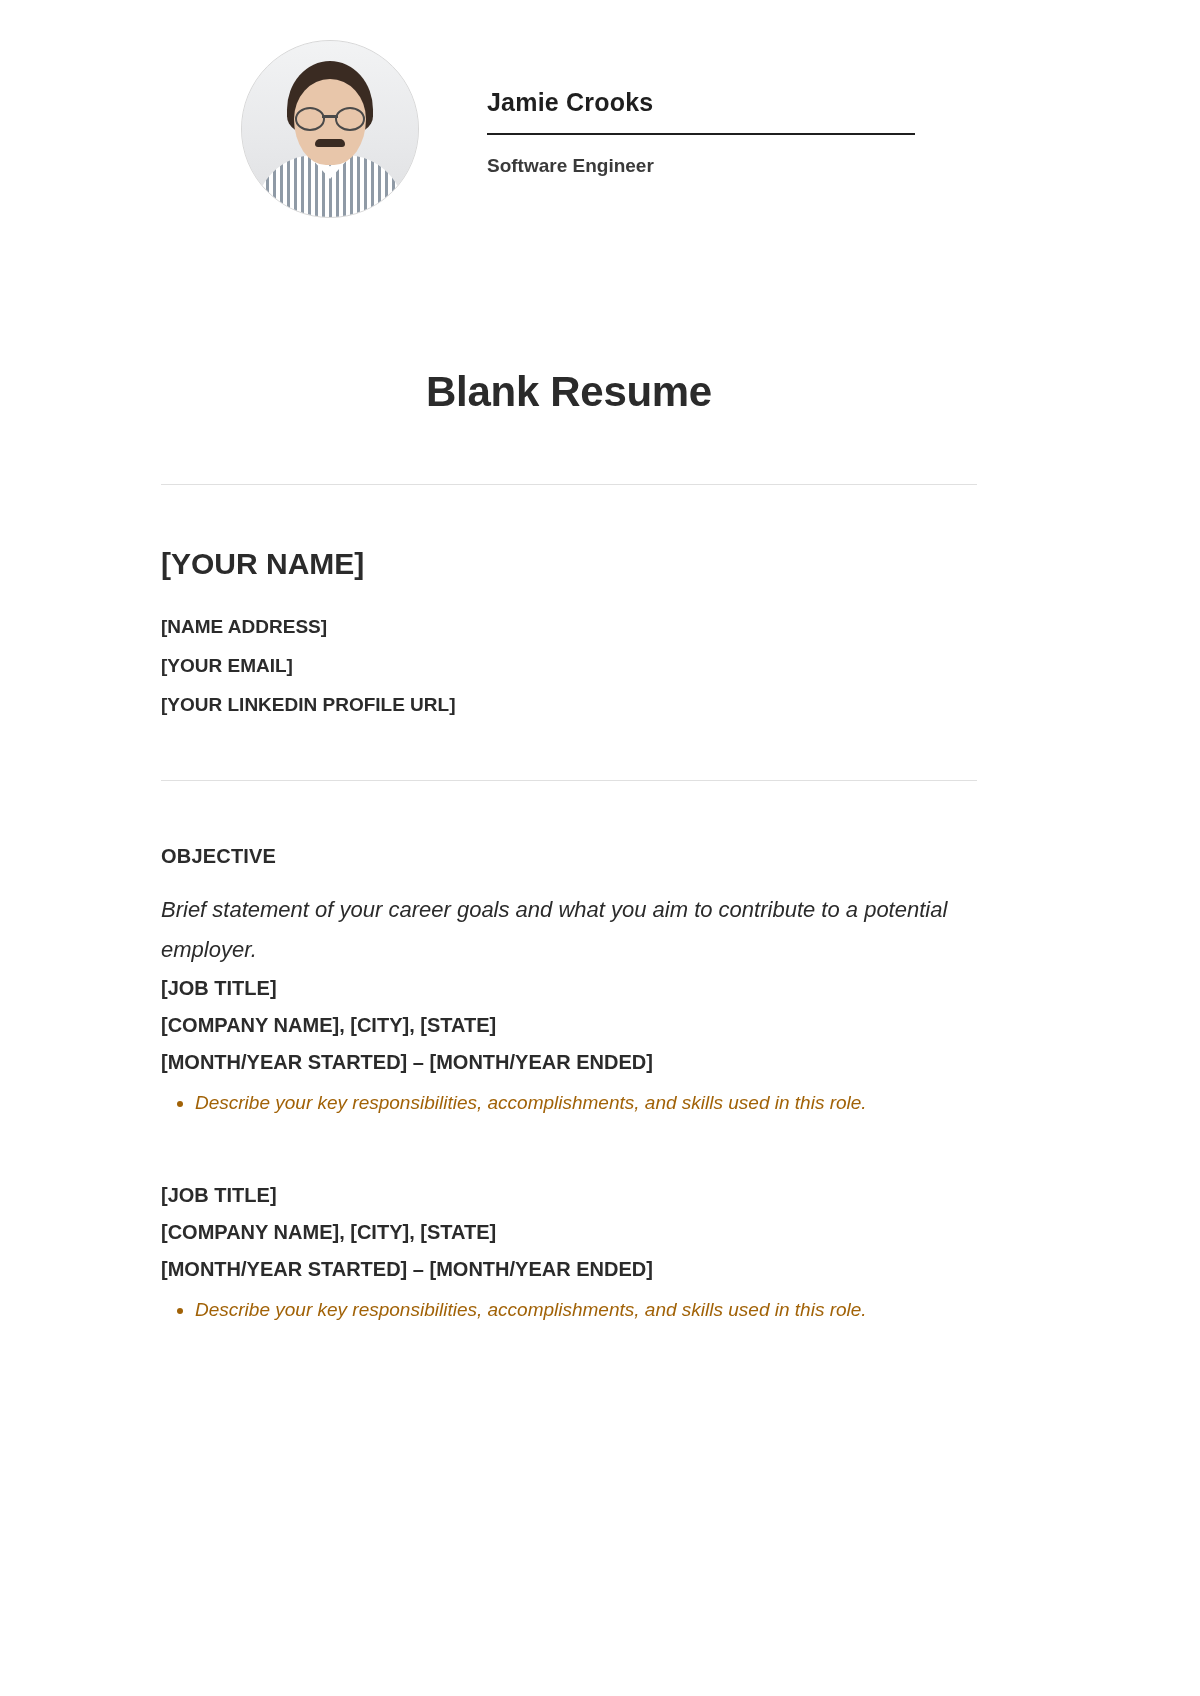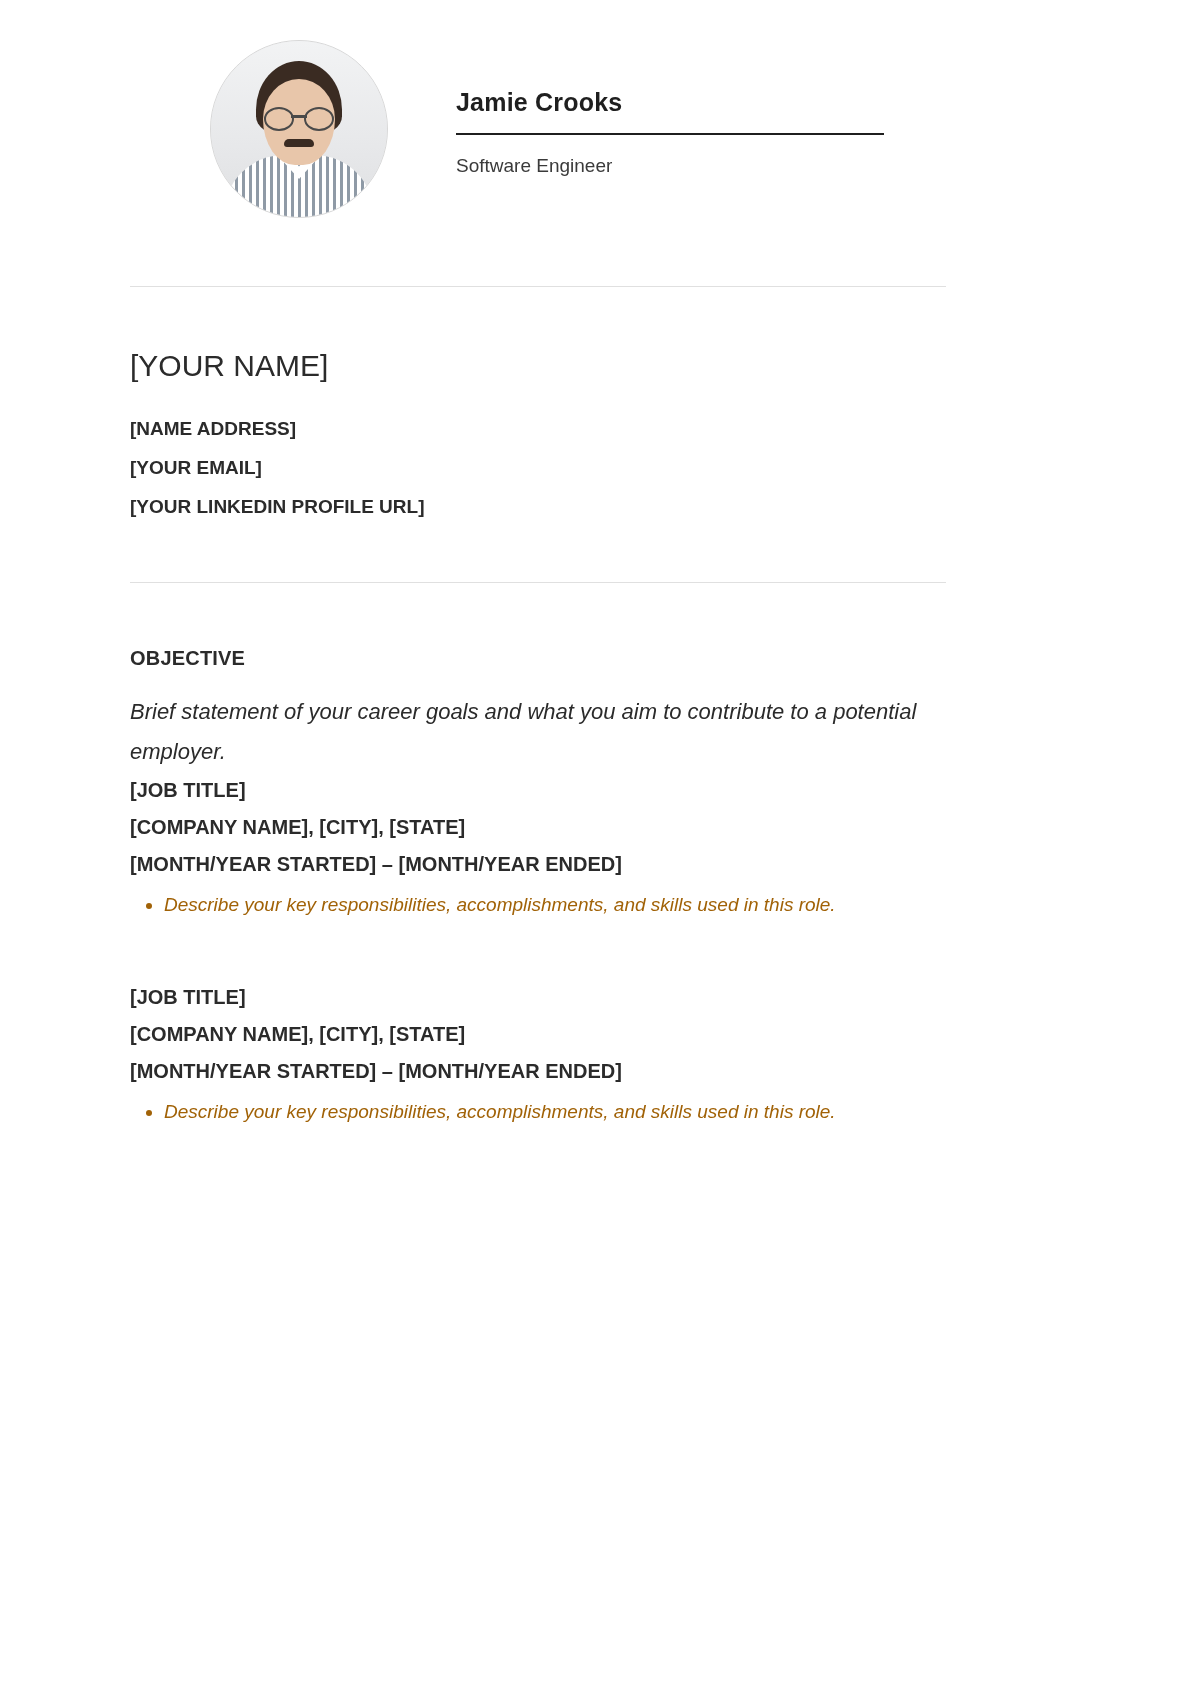--- a/index.html
+++ b/index.html
@@ -18,6 +18,7 @@
     background: #ffffff;
     position: relative;
     padding: 0;
+    margin-left: 31px;
   }
 
   

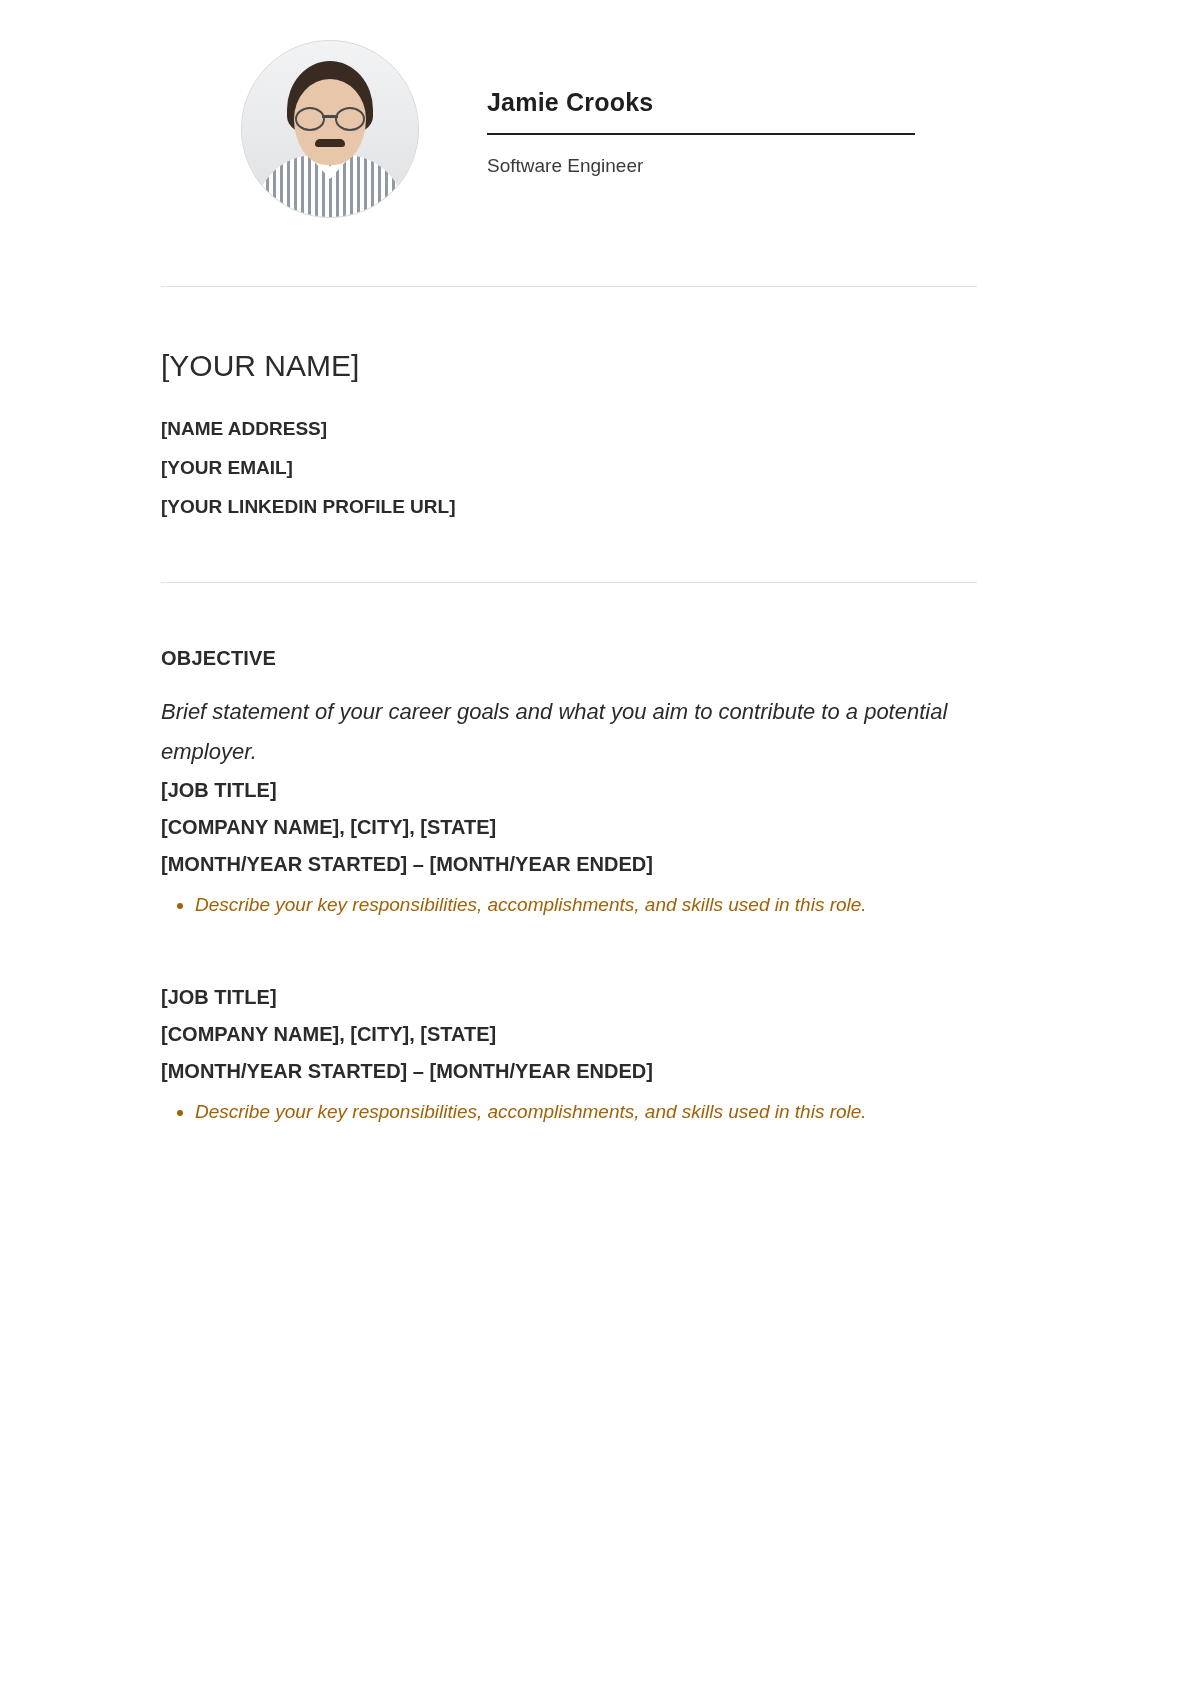--- a/index.html
+++ b/index.html
@@ -127,6 +127,7 @@
     font-size: 19px;
     color: #3a3a3a;
     margin: 0;
+    font-weight: bold;
   }
 
   

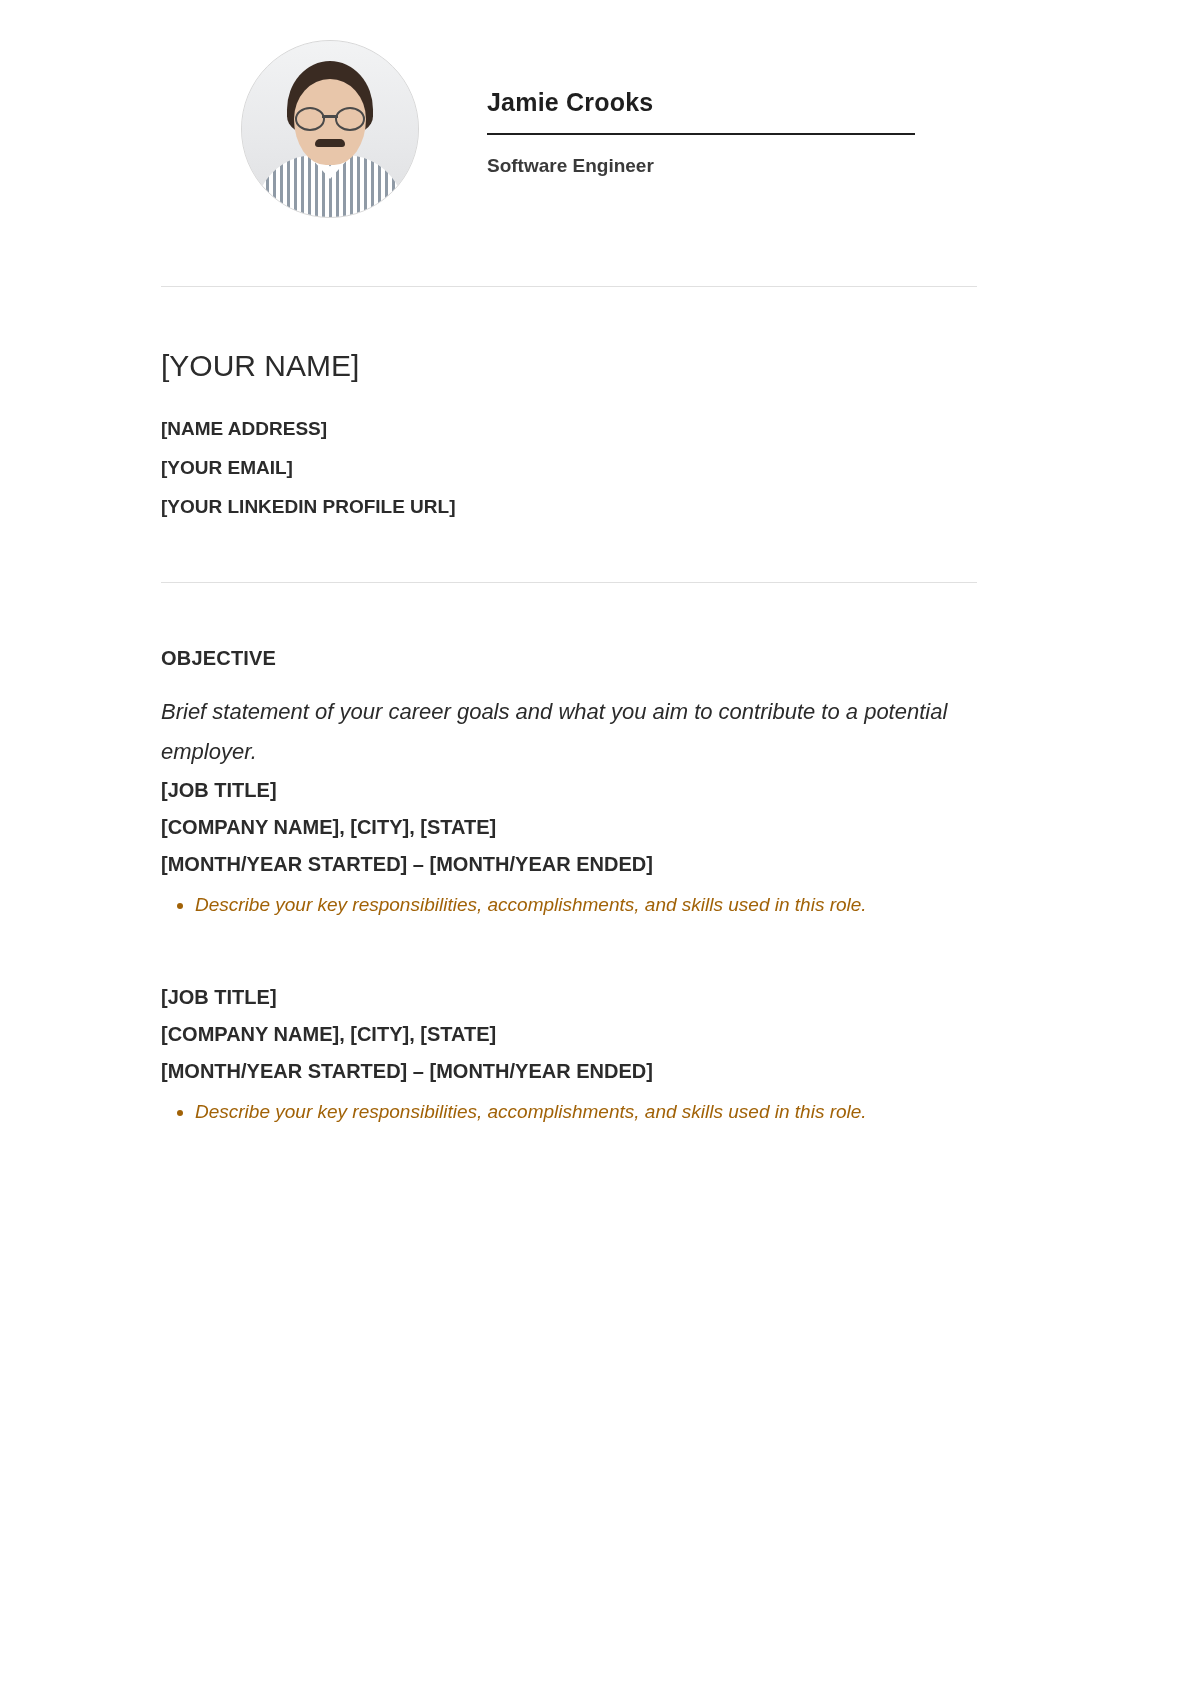--- a/index.html
+++ b/index.html
@@ -223,6 +223,7 @@
     </div>
   </div>
 
+  <h1 class="doc-title">Blank Resume</h1>
 
   <hr class="sep">
 

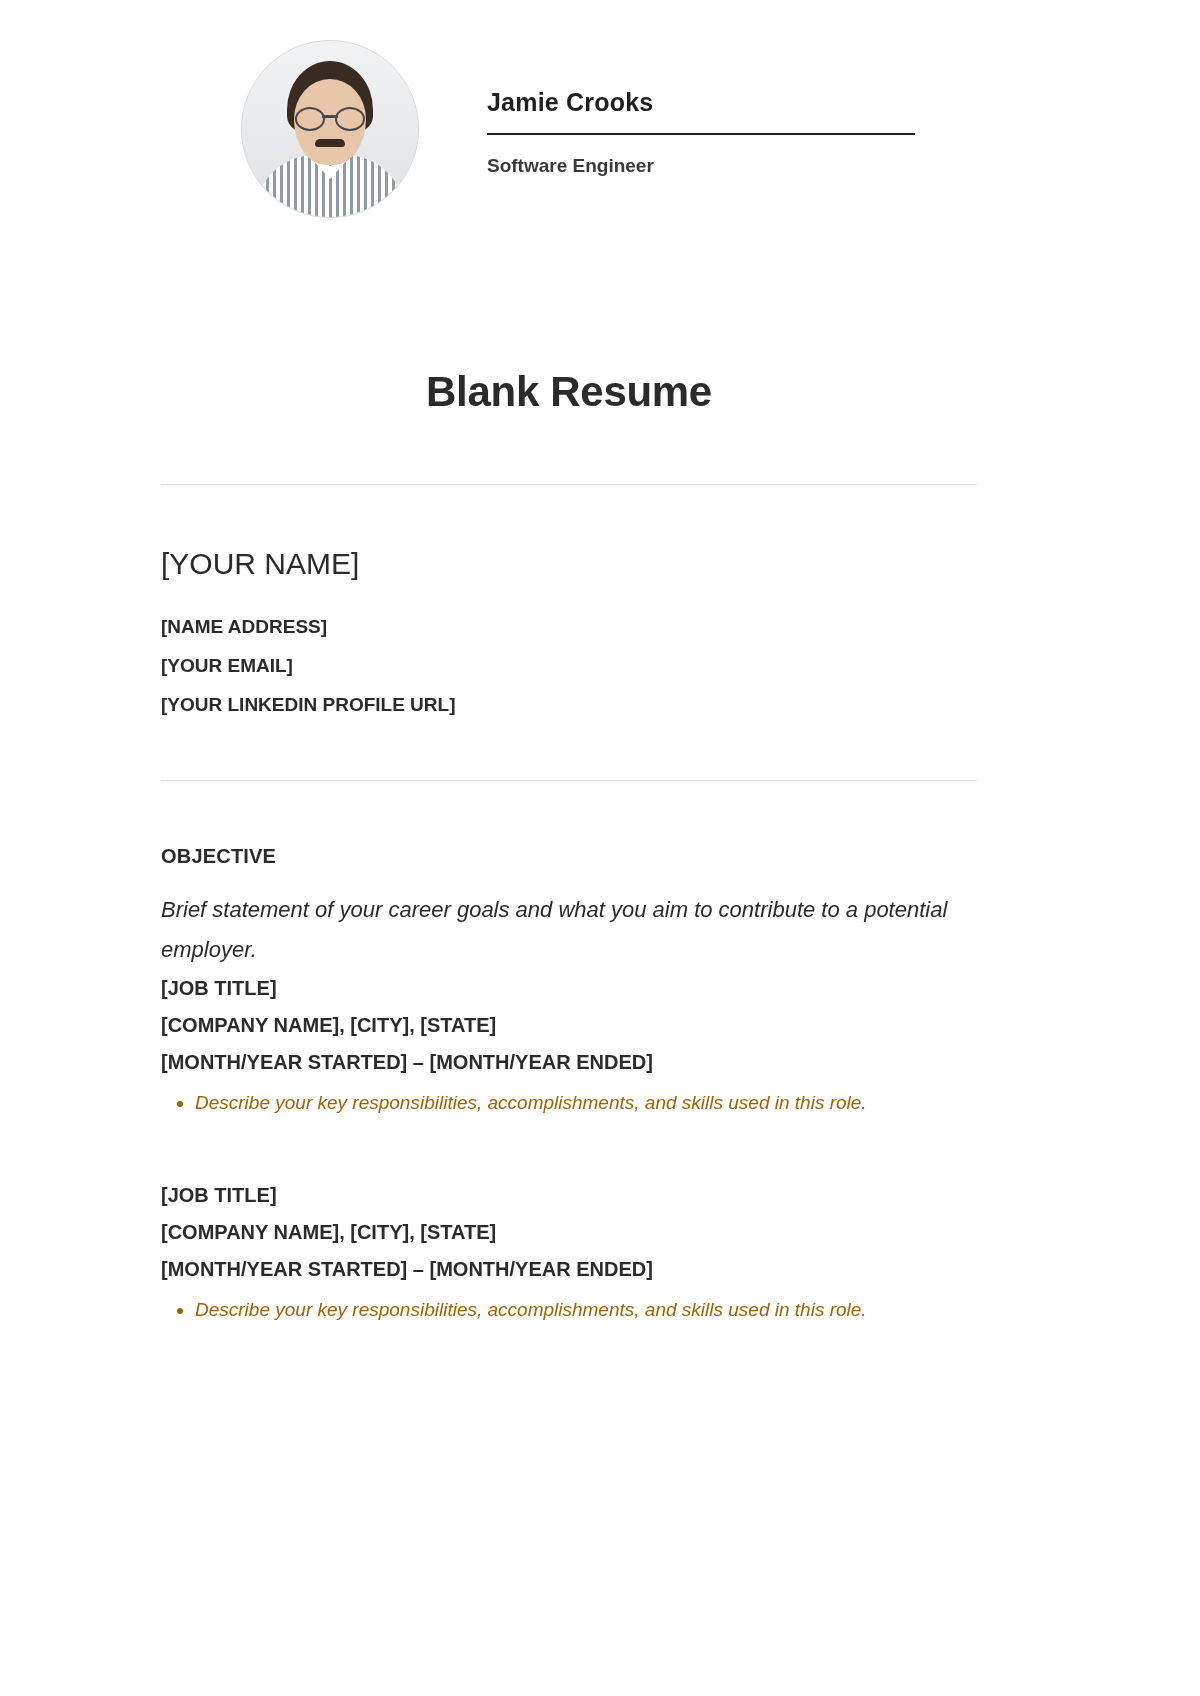--- a/index.html
+++ b/index.html
@@ -152,7 +152,7 @@
 
   .sec-title-xl {
     font-size: 30px;
-    font-weight: normal;
+    font-weight: bold;
     color: #2b2b2b;
     margin: 62px 0 26px 0;
   }

